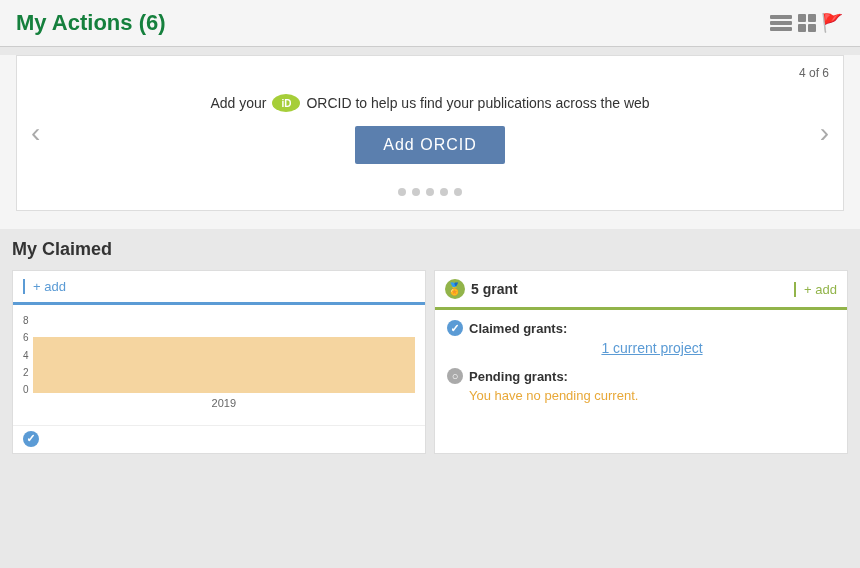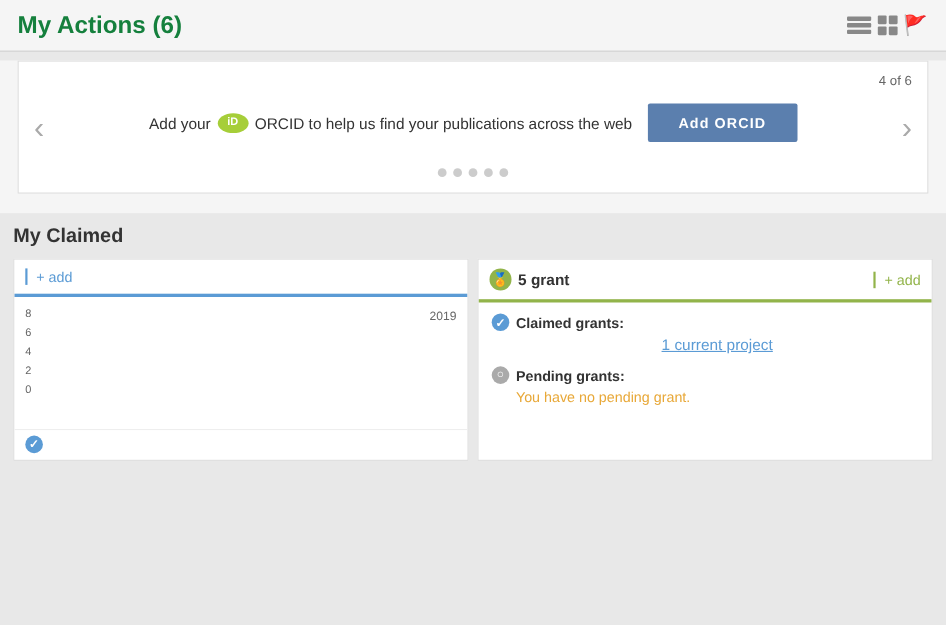--- a/index.html
+++ b/index.html
@@ -87,7 +87,7 @@
       justify-content: center;
       padding: 10px 60px 16px;
       text-align: center;
-      flex-direction: row;
+      flex-direction: column;
       gap: 14px;
     }
     .carousel-text {

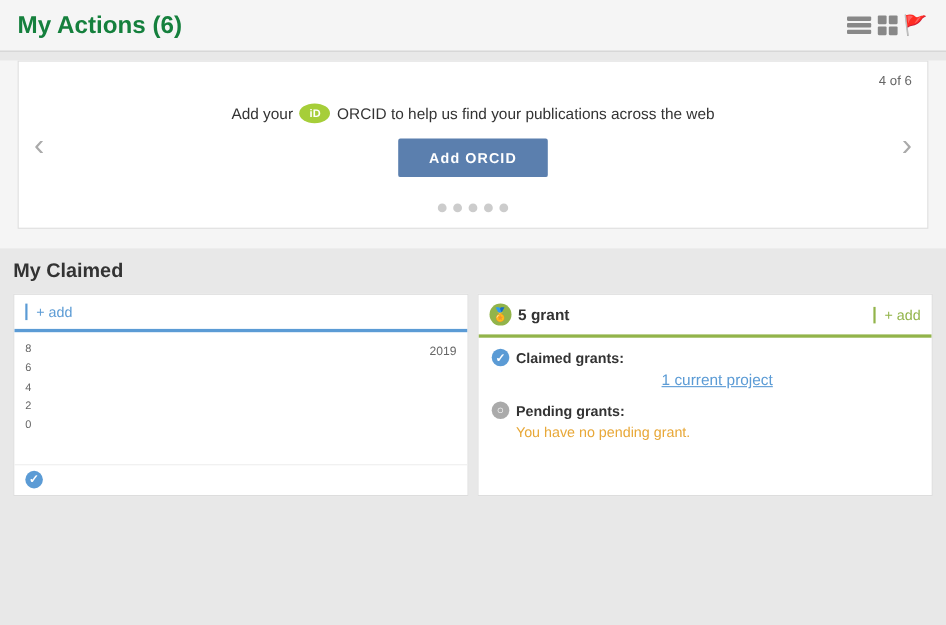--- a/index.html
+++ b/index.html
@@ -114,8 +114,8 @@
       color: white;
       border: none;
       padding: 10px 28px;
-      font-size: 13px;
-      font-weight: bold;
+      font-size: 16px;
+      font-weight: normal;
       letter-spacing: 1px;
       cursor: pointer;
       border-radius: 2px;

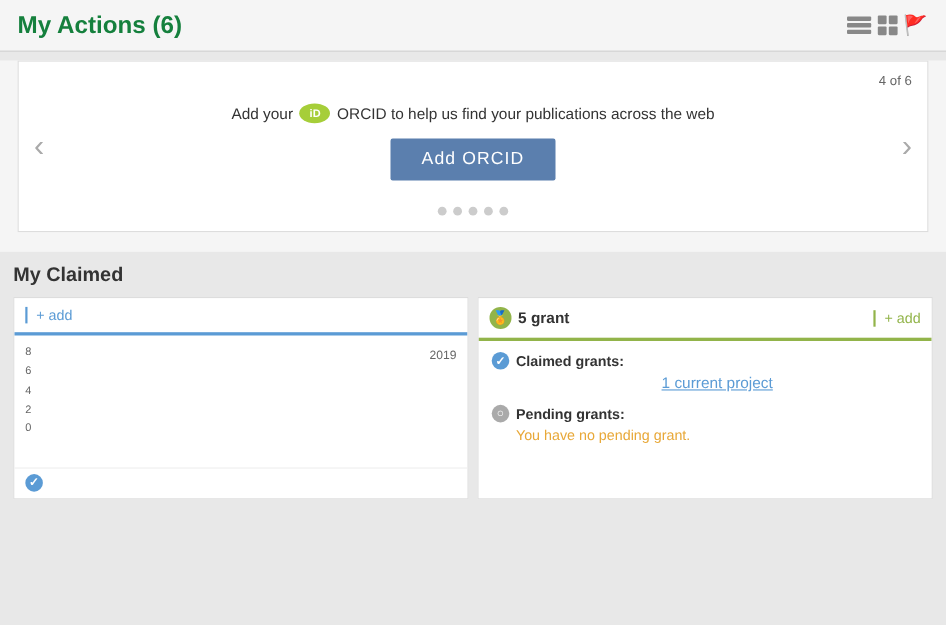--- a/index.html
+++ b/index.html
@@ -251,8 +251,7 @@
     .chart-bars {
       flex: 1;
       display: flex;
-      flex-direction: row;
-      justify-content: flex-end;
+      flex-direction: column;
     }
     .bar-container {
       display: flex;

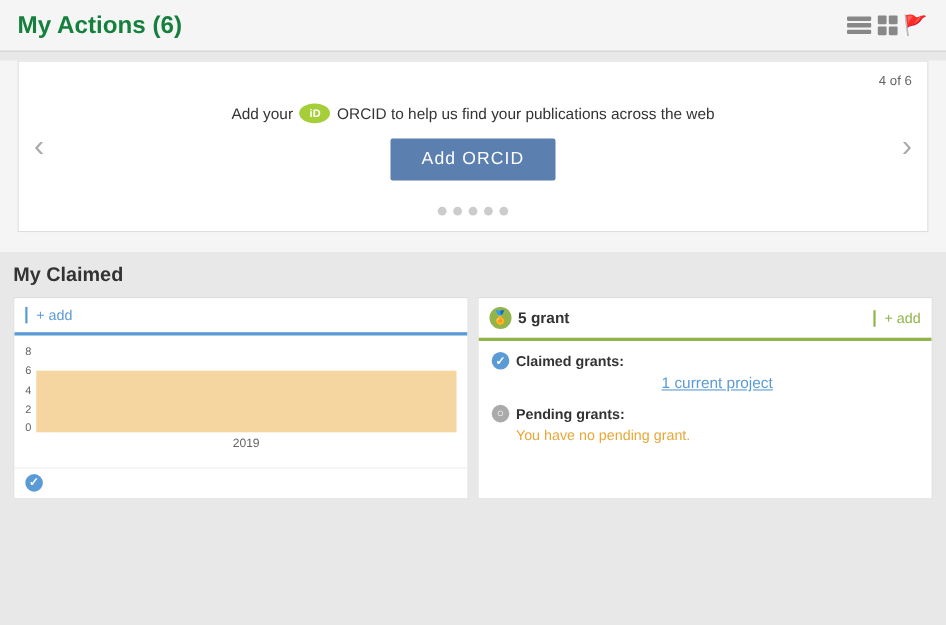--- a/index.html
+++ b/index.html
@@ -448,7 +448,7 @@
             <span class="pending-icon">○</span>
             <span>Pending grants:</span>
           </div>
-          <span class="grant-no-item">You have no pending grant.</span>
+          <span class="grant-no-item">You have no pending current.</span>
         </div>
       </div>
     </div>

